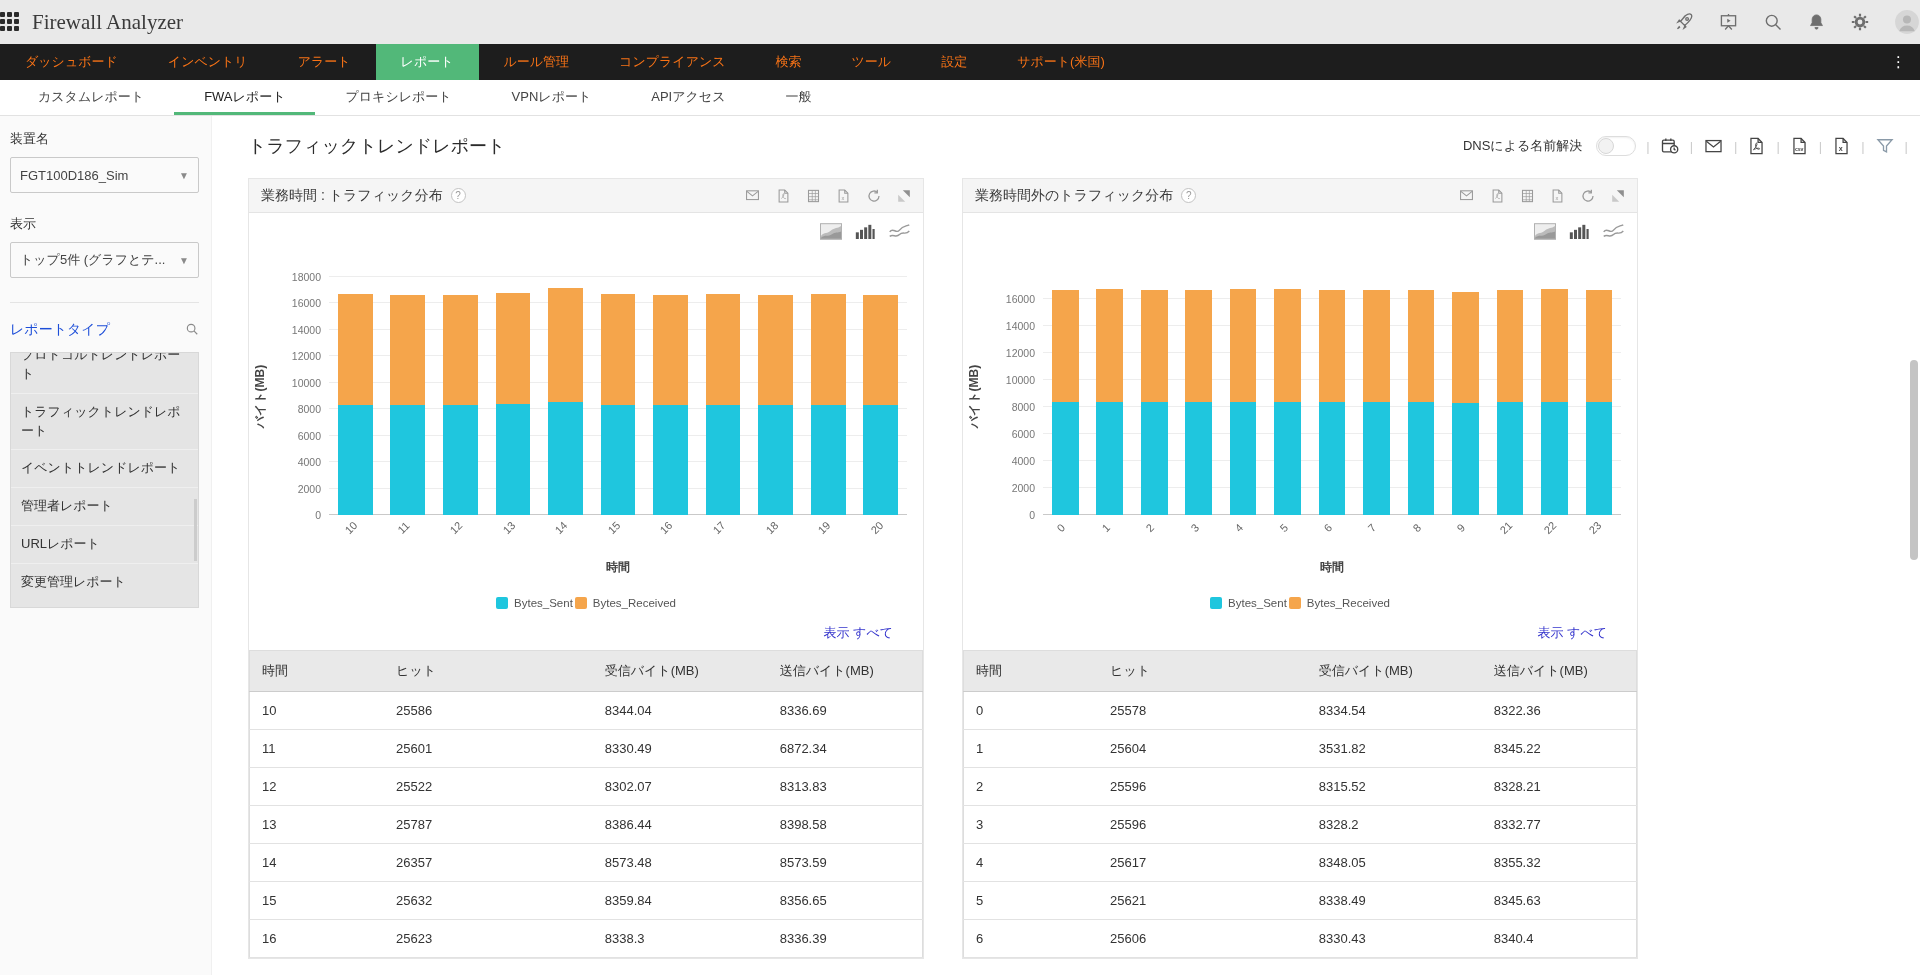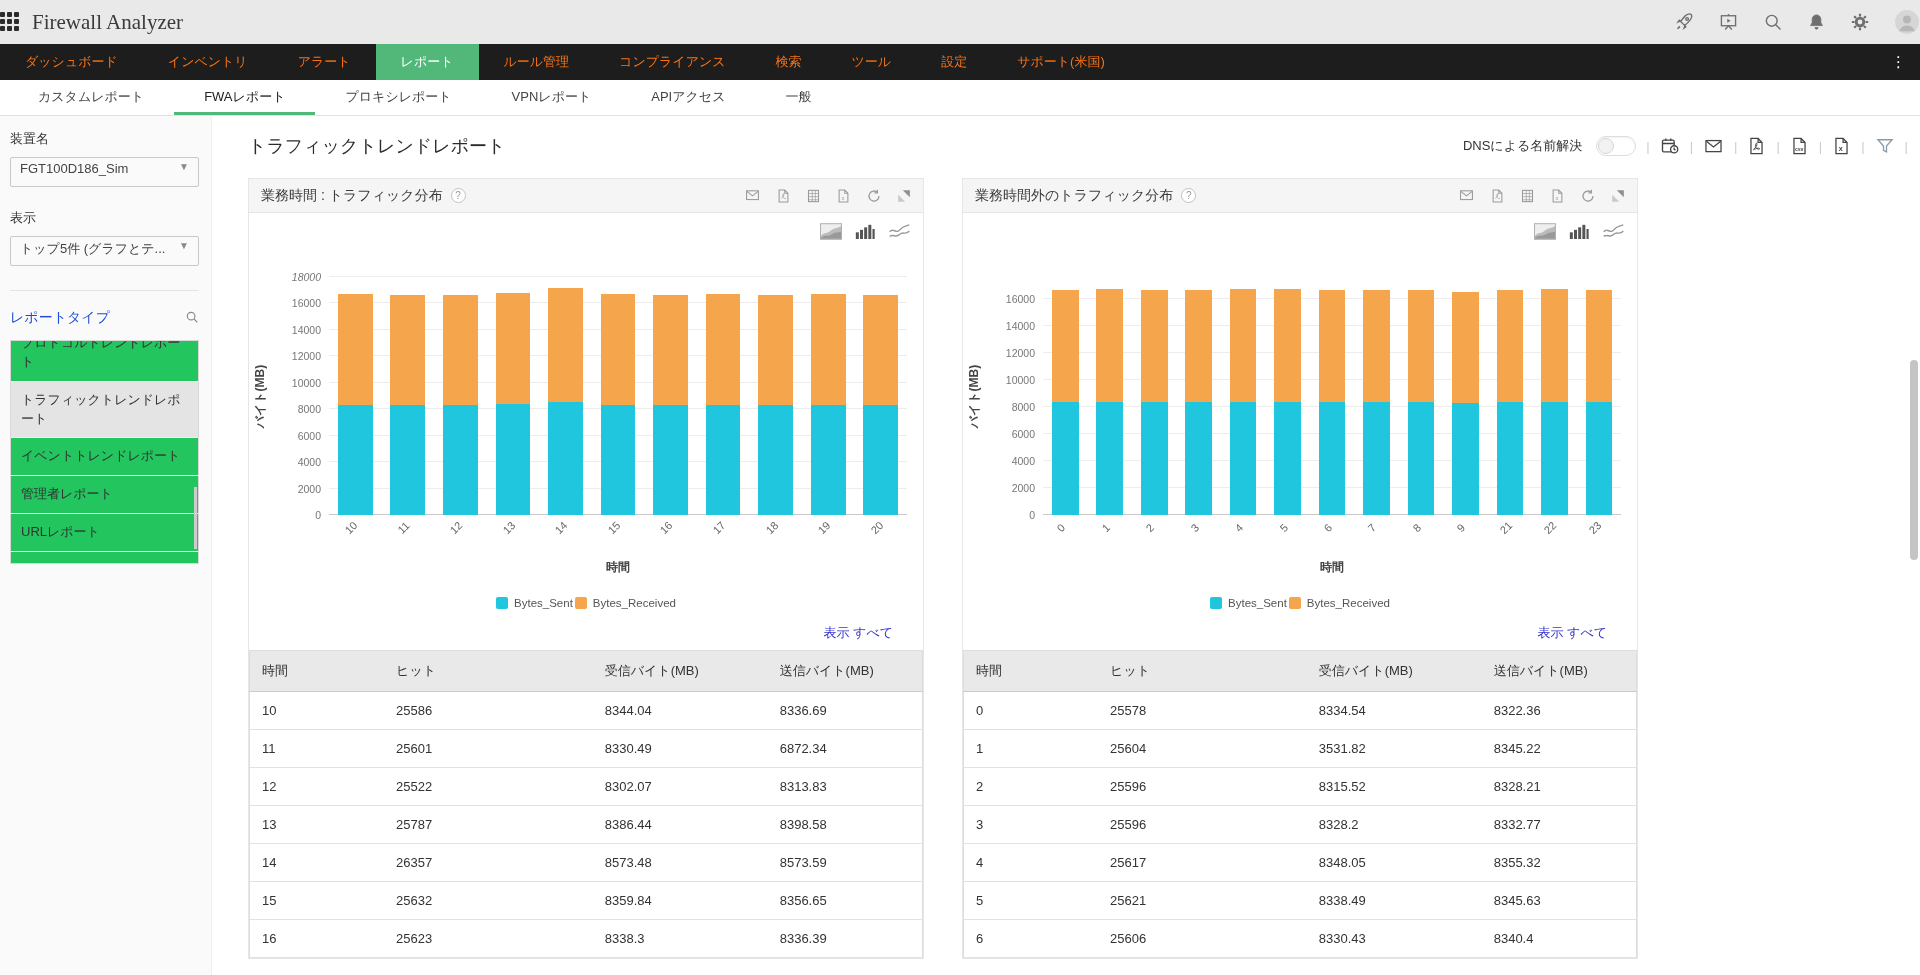--- a/index.html
+++ b/index.html
@@ -34,7 +34,7 @@
     border-right:1px solid #f0f0f0; padding:14px 12px 0 10px; }
   .side-label { font-size:13px; color:#333; margin-bottom:9px; }
   .side-select { height:30px; background:#fafafa; border:1px solid #c9c9c9; border-radius:2px;
-    display:flex; align-items:flex-start; padding:3px 9px; font-size:13px; color:#444; cursor:pointer; }
+    display:flex; align-items:center; padding:17px 9px; font-size:13px; color:#444; cursor:pointer; }
   .side-select .caret { margin-left:auto; color:#8a8a8a; font-size:10px; }
   .side-divider { border-top:1px solid #e4e4e4; margin:24px 0 18px 0; }
   .rt-head { display:flex; align-items:center; font-size:14px; color:#1d4ed8; margin-bottom:13px; }

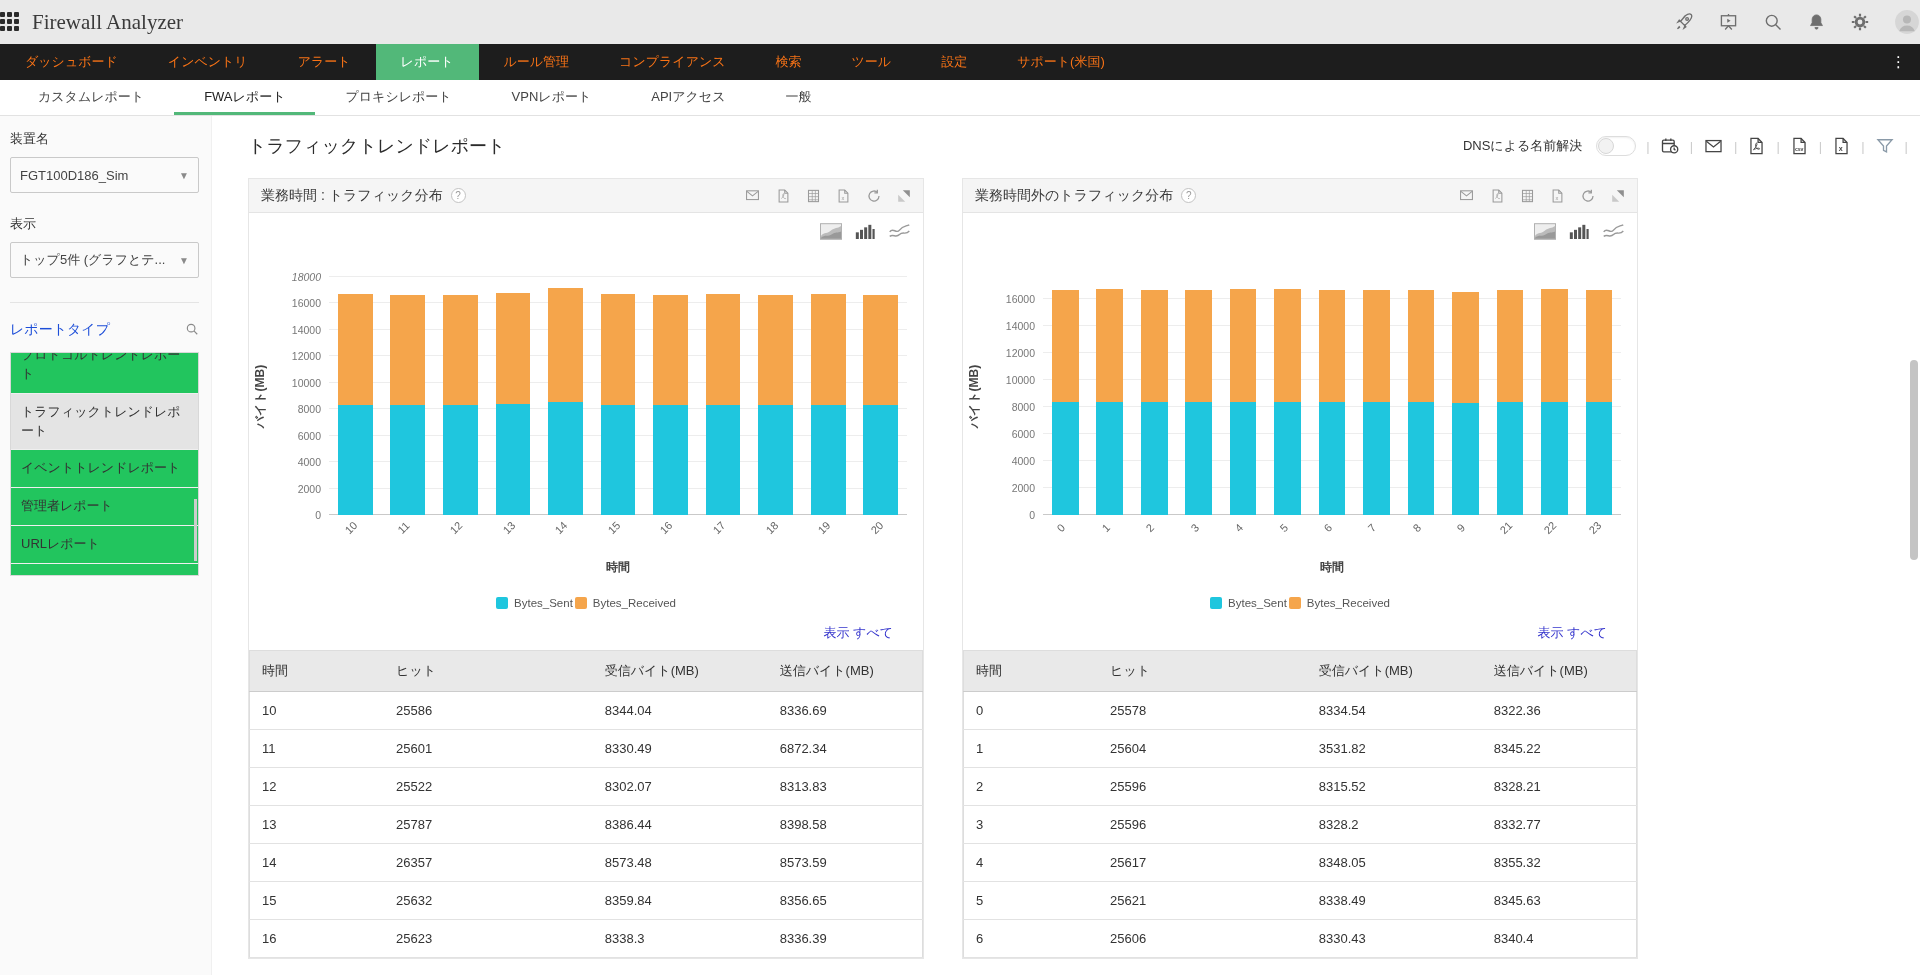--- a/index.html
+++ b/index.html
@@ -371,7 +371,7 @@
             <div class="ytick" style="bottom: 158.667px;">12000</div>
             <div class="ytick" style="bottom: 185.111px;">14000</div>
             <div class="ytick" style="bottom: 211.556px;">16000</div>
-            <div class="ytick" style="bottom: 238px; font-style: italic;">18000</div>
+            <div class="ytick" style="bottom: 238px;">18000</div>
           </div>
         <div class="plot">
             <div class="gridline baseline" style="bottom: 0px;"></div>

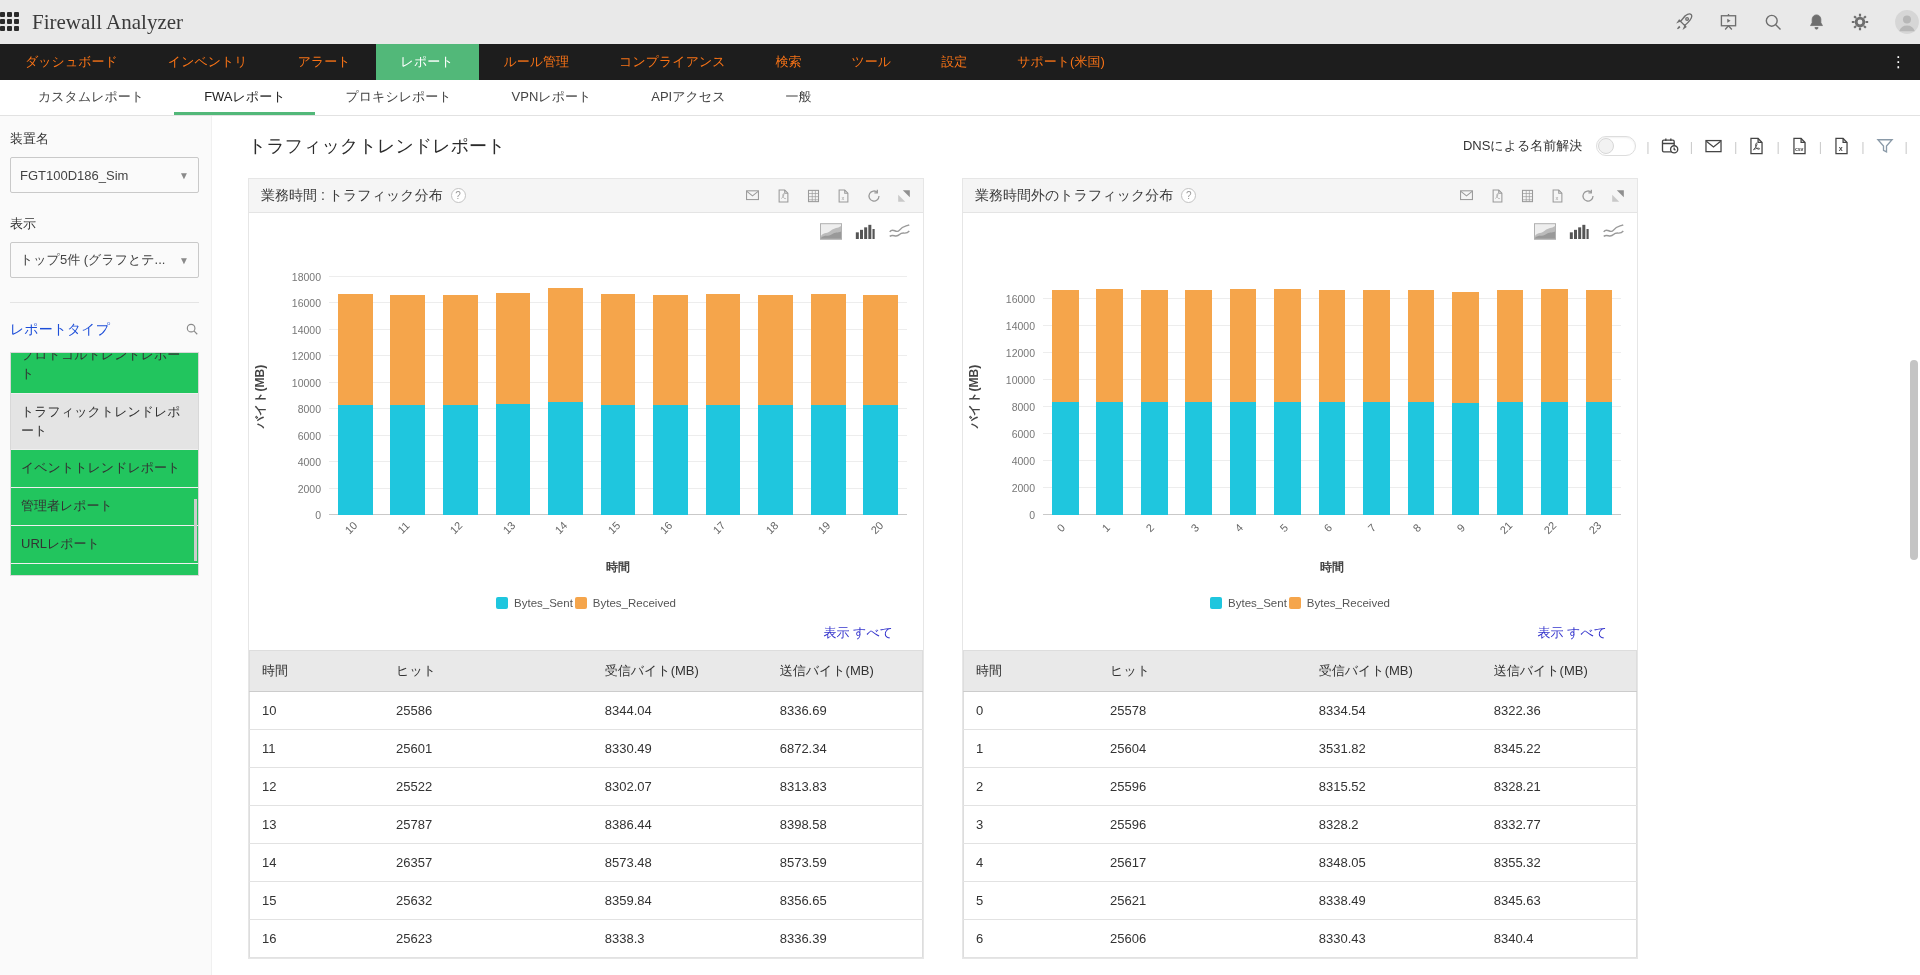--- a/index.html
+++ b/index.html
@@ -39,7 +39,7 @@
   .side-divider { border-top:1px solid #e4e4e4; margin:24px 0 18px 0; }
   .rt-head { display:flex; align-items:center; font-size:14px; color:#1d4ed8; margin-bottom:13px; }
   .rt-head .sicon { margin-left:auto; }
-  .report-list { border:1px solid #d8d8d8; background:#22c55e; height:224px; overflow:hidden; position:relative; }
+  .report-list { border:1px solid #d8d8d8; background:#e5e5e5; height:256px; overflow:hidden; position:relative; }
   .report-item { font-size:13px; color:#333; padding:9px 8px 9px 10px; line-height:1.45; cursor:pointer; border-top:1px solid #efefef; }
   .report-item:first-child { border-top:none; margin-top:-16px; }
   .report-item.selected { background:#e4e4e4; }

